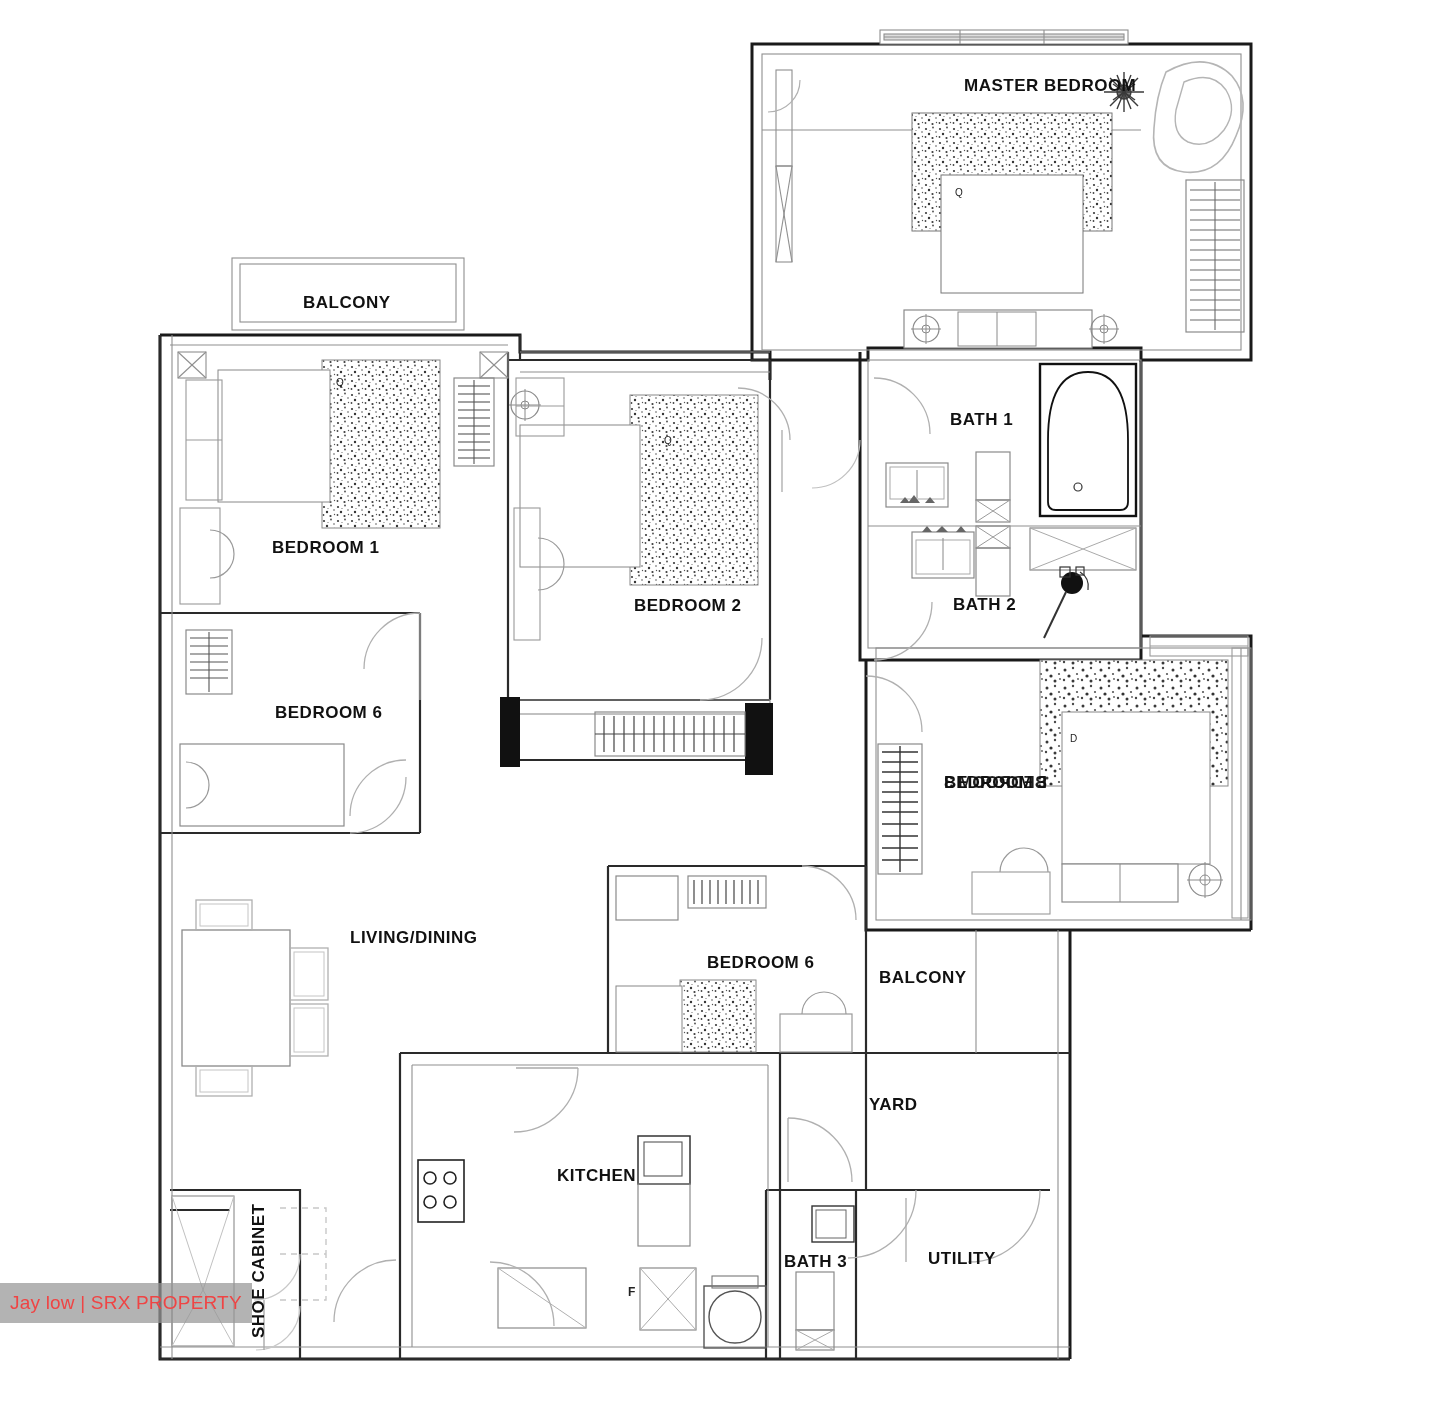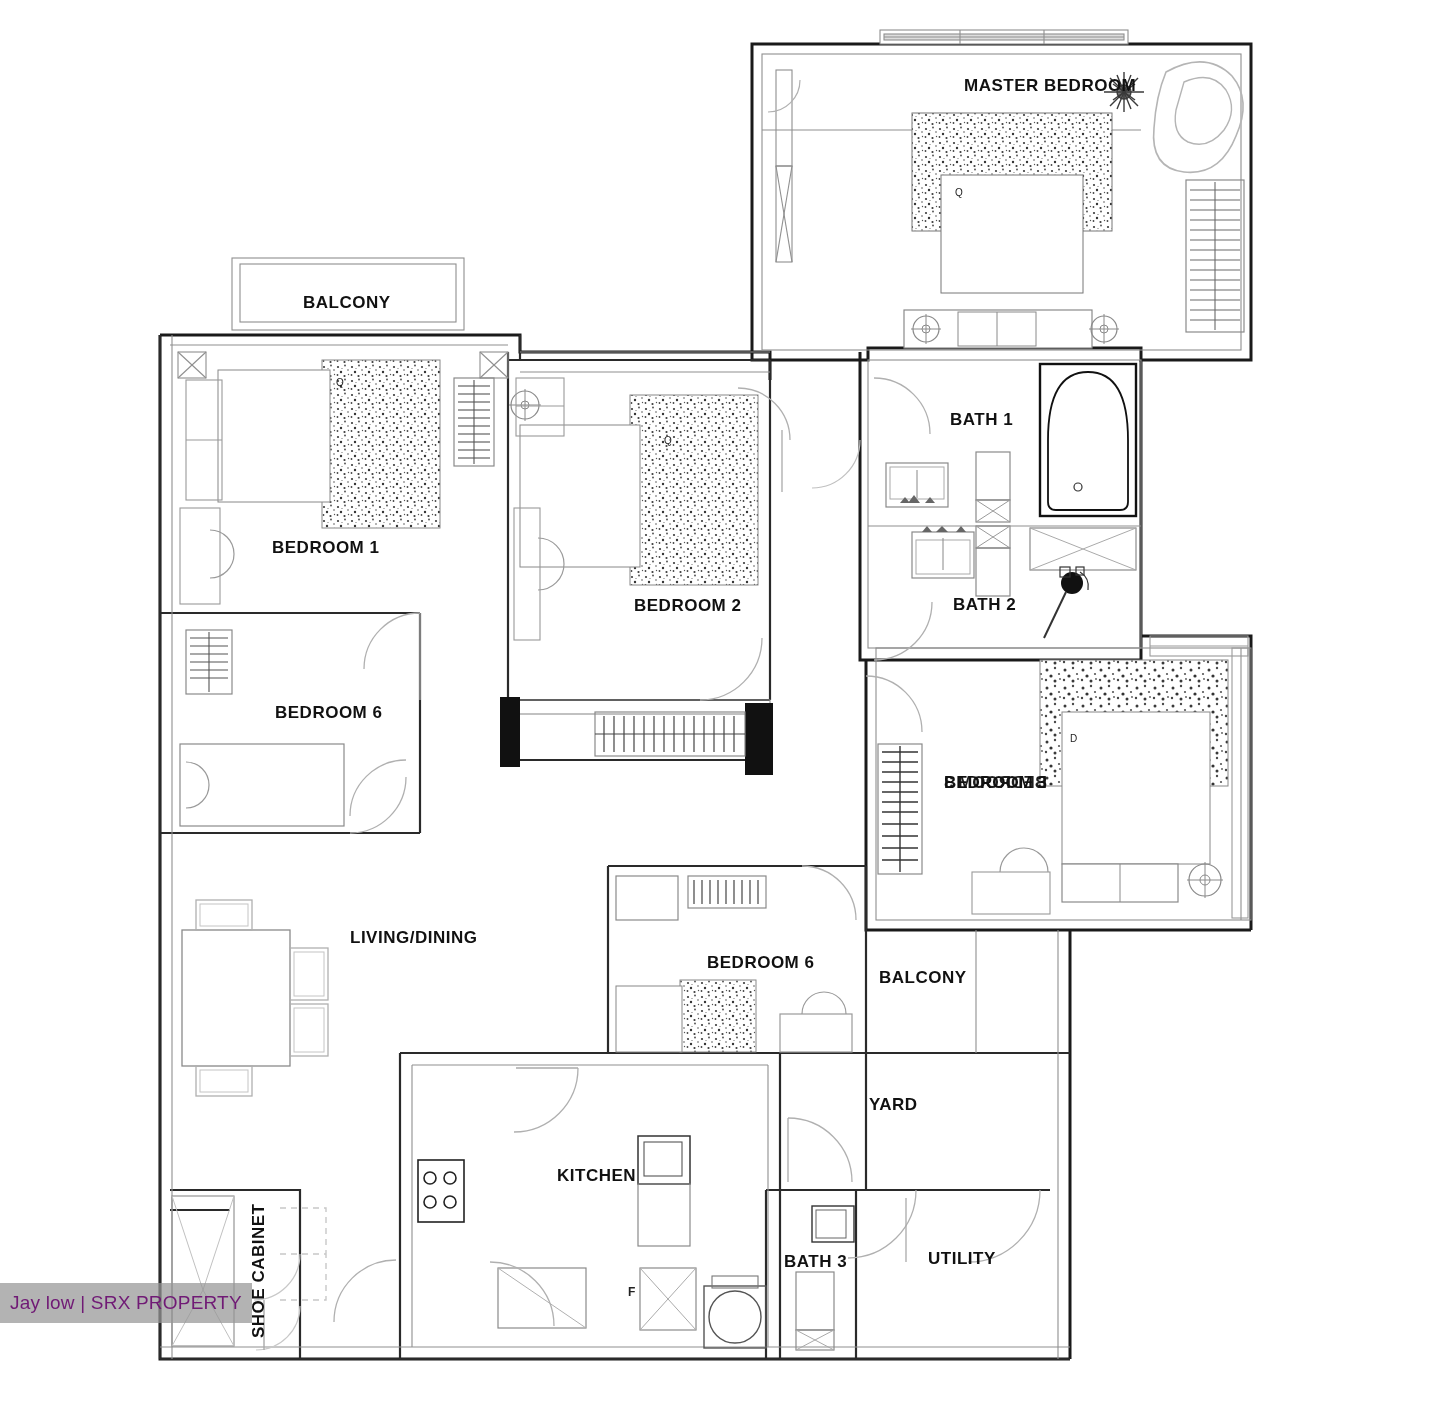--- a/index.html
+++ b/index.html
@@ -60,7 +60,7 @@
     height: 40px;
     min-width: 206px;
     background: rgba(150,150,150,0.72);
-    color: #701a75;
+    color: #ef4444;
     font-family: "Liberation Sans", sans-serif;
     font-size: 19px;
     display: flex;

